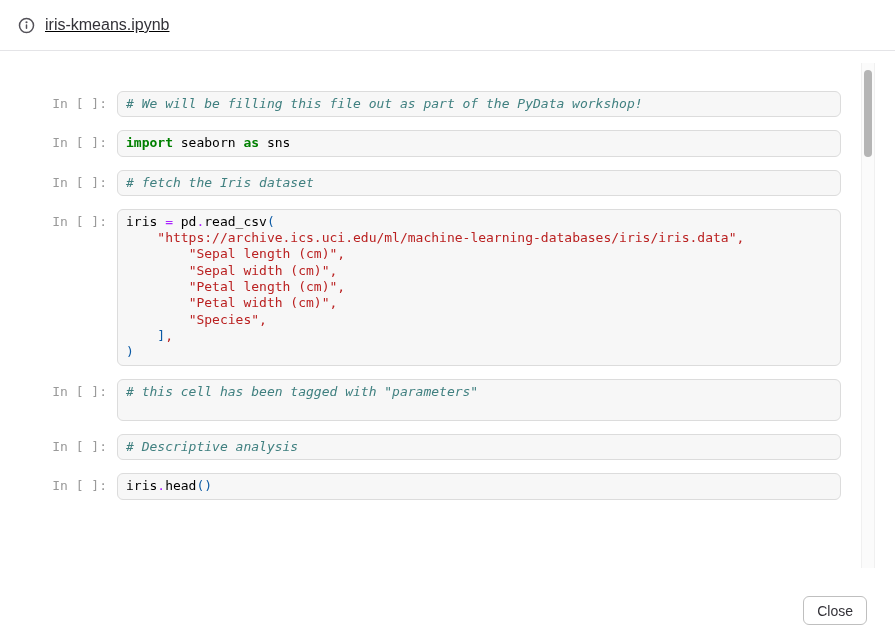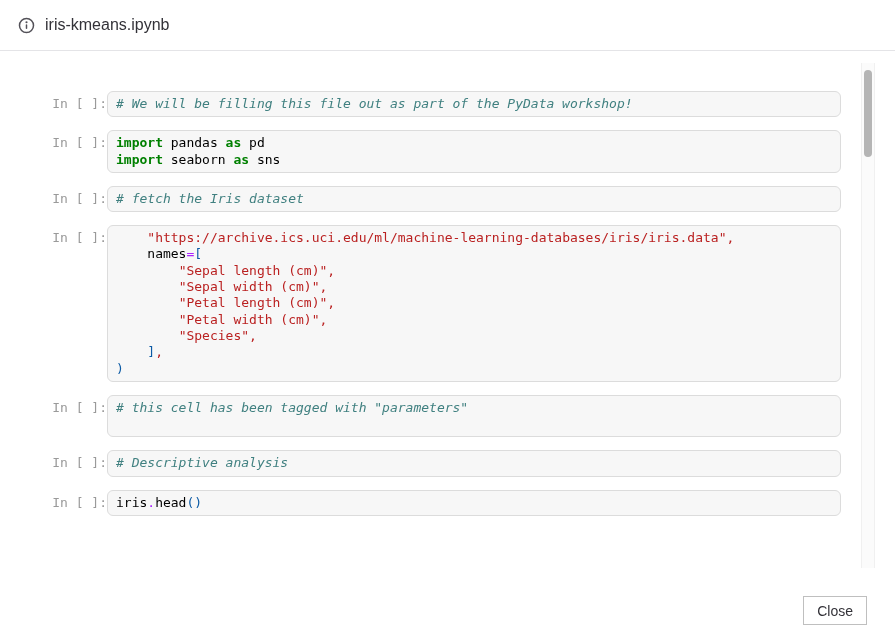--- a/index.html
+++ b/index.html
@@ -10,7 +10,7 @@
   .modal-header {
     position: absolute; top: 0; left: 0; right: 0; height: 51px;
     display: flex; align-items: center; padding: 0 18px;
-    border-bottom: 1px solid #e4e4e7; background: #ffffff;
+    border-bottom: 1px solid #e4e4e7; background: #ffffff; text-decoration: underline;
   }
   .info-icon { width: 17px; height: 17px; flex: 0 0 auto; display: block; }
   .file-title { font-size: 16px; font-weight: 400; color: #333238; margin-left: 10px; }

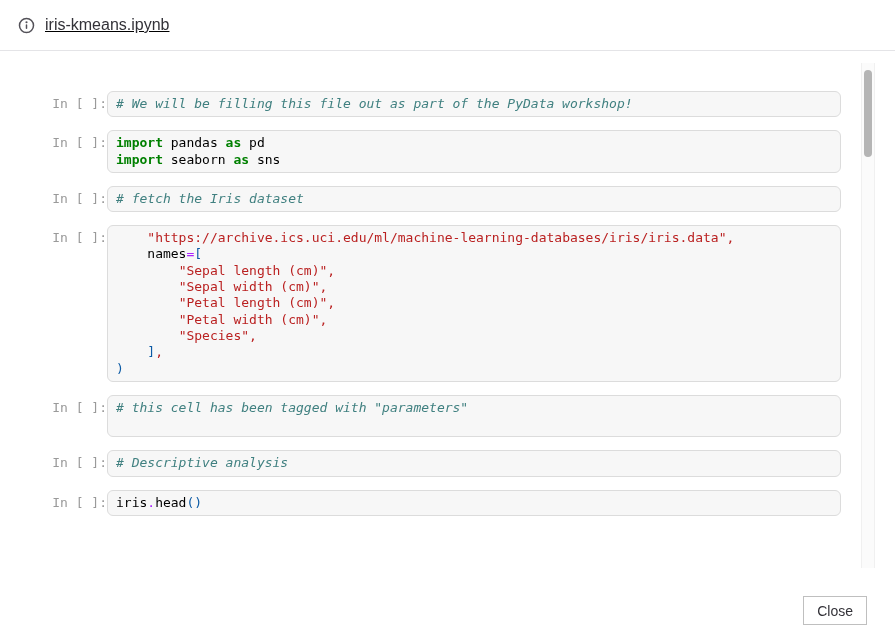--- a/index.html
+++ b/index.html
@@ -23,7 +23,7 @@
   .cells { padding: 40px 54px 0 52px; }
   .cell-row { display: flex; align-items: flex-start; margin-bottom: 13px; }
   .cell-prompt {
-    flex: 0 0 55px; text-align: right; padding-top: 5px; margin-right: 0;
+    flex: 0 0 55px; text-align: right; padding-top: 5px; margin-right: 10px;
     font-family: "DejaVu Sans Mono", monospace; font-size: 13px; line-height: 16.3px;
     color: #9a9a9a; white-space: pre;
   }

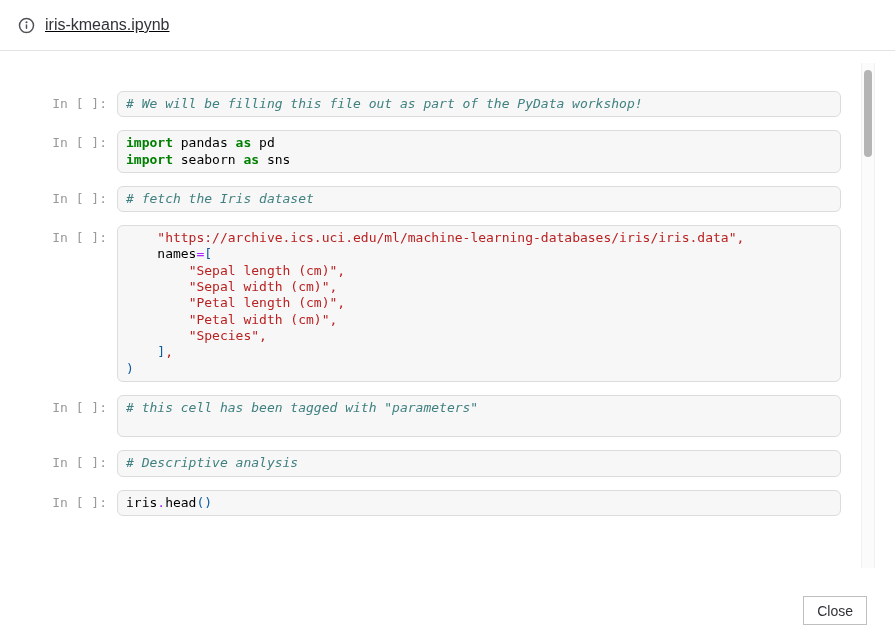--- a/index.html
+++ b/index.html
@@ -84,7 +84,6 @@
       <div class="cell-row">
         <div class="cell-prompt">In [ ]:</div>
         <div class="cell-box">
-          <div class="code-line"><span class="tok-k">import</span><span class="tok-n"> pandas </span><span class="tok-k">as</span><span class="tok-n"> pd</span></div>
           <div class="code-line"><span class="tok-k">import</span><span class="tok-n"> seaborn </span><span class="tok-k">as</span><span class="tok-n"> sns</span></div>
         </div>
       </div>

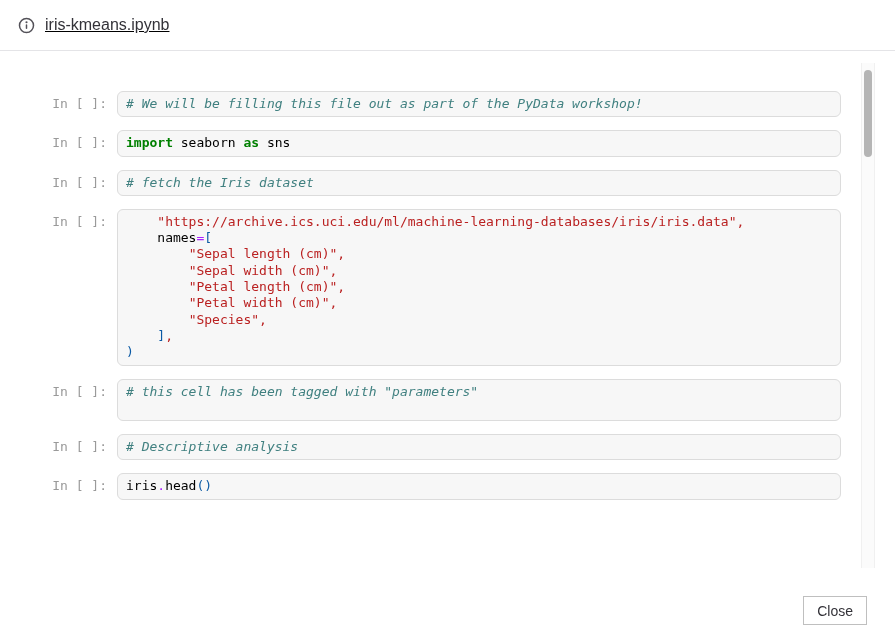--- a/index.html
+++ b/index.html
@@ -96,6 +96,7 @@
       <div class="cell-row">
         <div class="cell-prompt">In [ ]:</div>
         <div class="cell-box">
+          <div class="code-line"><span class="tok-n">iris </span><span class="tok-o">=</span><span class="tok-n"> pd</span><span class="tok-o">.</span><span class="tok-n">read_csv</span><span class="tok-p">(</span></div>
           <div class="code-line"><span class="tok-n">    </span><span class="tok-s">"https://archive.ics.uci.edu/ml/machine-learning-databases/iris/iris.data"</span><span class="tok-u">,</span></div>
           <div class="code-line"><span class="tok-n">    names</span><span class="tok-o">=</span><span class="tok-p">[</span></div>
           <div class="code-line"><span class="tok-n">        </span><span class="tok-s">"Sepal length (cm)"</span><span class="tok-u">,</span></div>

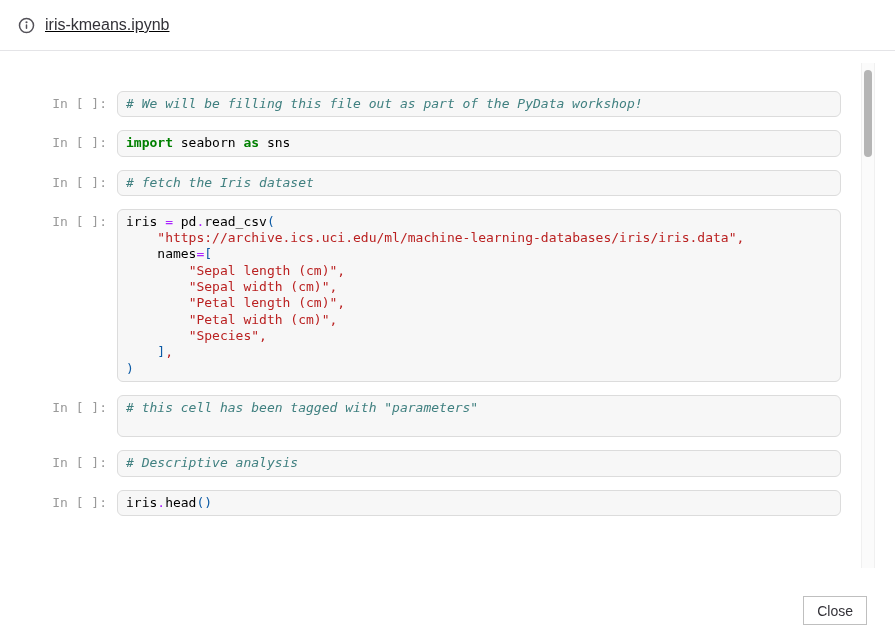--- a/index.html
+++ b/index.html
@@ -98,7 +98,6 @@
         <div class="cell-box">
           <div class="code-line"><span class="tok-n">iris </span><span class="tok-o">=</span><span class="tok-n"> pd</span><span class="tok-o">.</span><span class="tok-n">read_csv</span><span class="tok-p">(</span></div>
           <div class="code-line"><span class="tok-n">    </span><span class="tok-s">"https://archive.ics.uci.edu/ml/machine-learning-databases/iris/iris.data"</span><span class="tok-u">,</span></div>
-          <div class="code-line"><span class="tok-n">    names</span><span class="tok-o">=</span><span class="tok-p">[</span></div>
           <div class="code-line"><span class="tok-n">        </span><span class="tok-s">"Sepal length (cm)"</span><span class="tok-u">,</span></div>
           <div class="code-line"><span class="tok-n">        </span><span class="tok-s">"Sepal width (cm)"</span><span class="tok-u">,</span></div>
           <div class="code-line"><span class="tok-n">        </span><span class="tok-s">"Petal length (cm)"</span><span class="tok-u">,</span></div>

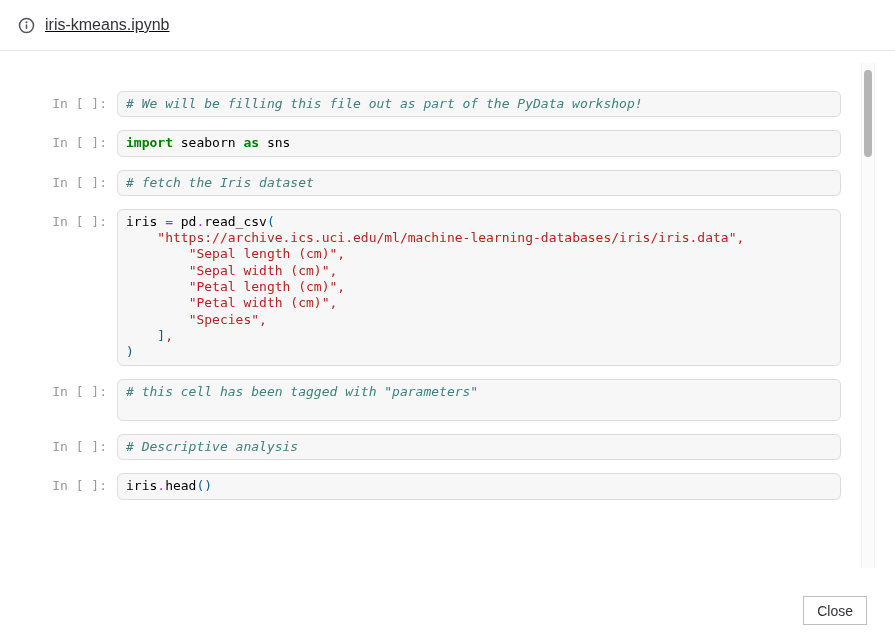--- a/index.html
+++ b/index.html
@@ -56,7 +56,7 @@
   
   .close-button {
     position: absolute; right: 28px; bottom: 18px; height: 29px; min-width: 51px;
-    padding: 0 13px; background: #ffffff; border: 1px solid #bfbfbf; border-radius: 0;
+    padding: 0 13px; background: #ffffff; border: 1px solid #bfbfbf; border-radius: 6px;
     font-family: "Liberation Sans", sans-serif; font-size: 14px; color: #333238;
     cursor: pointer;
   }

